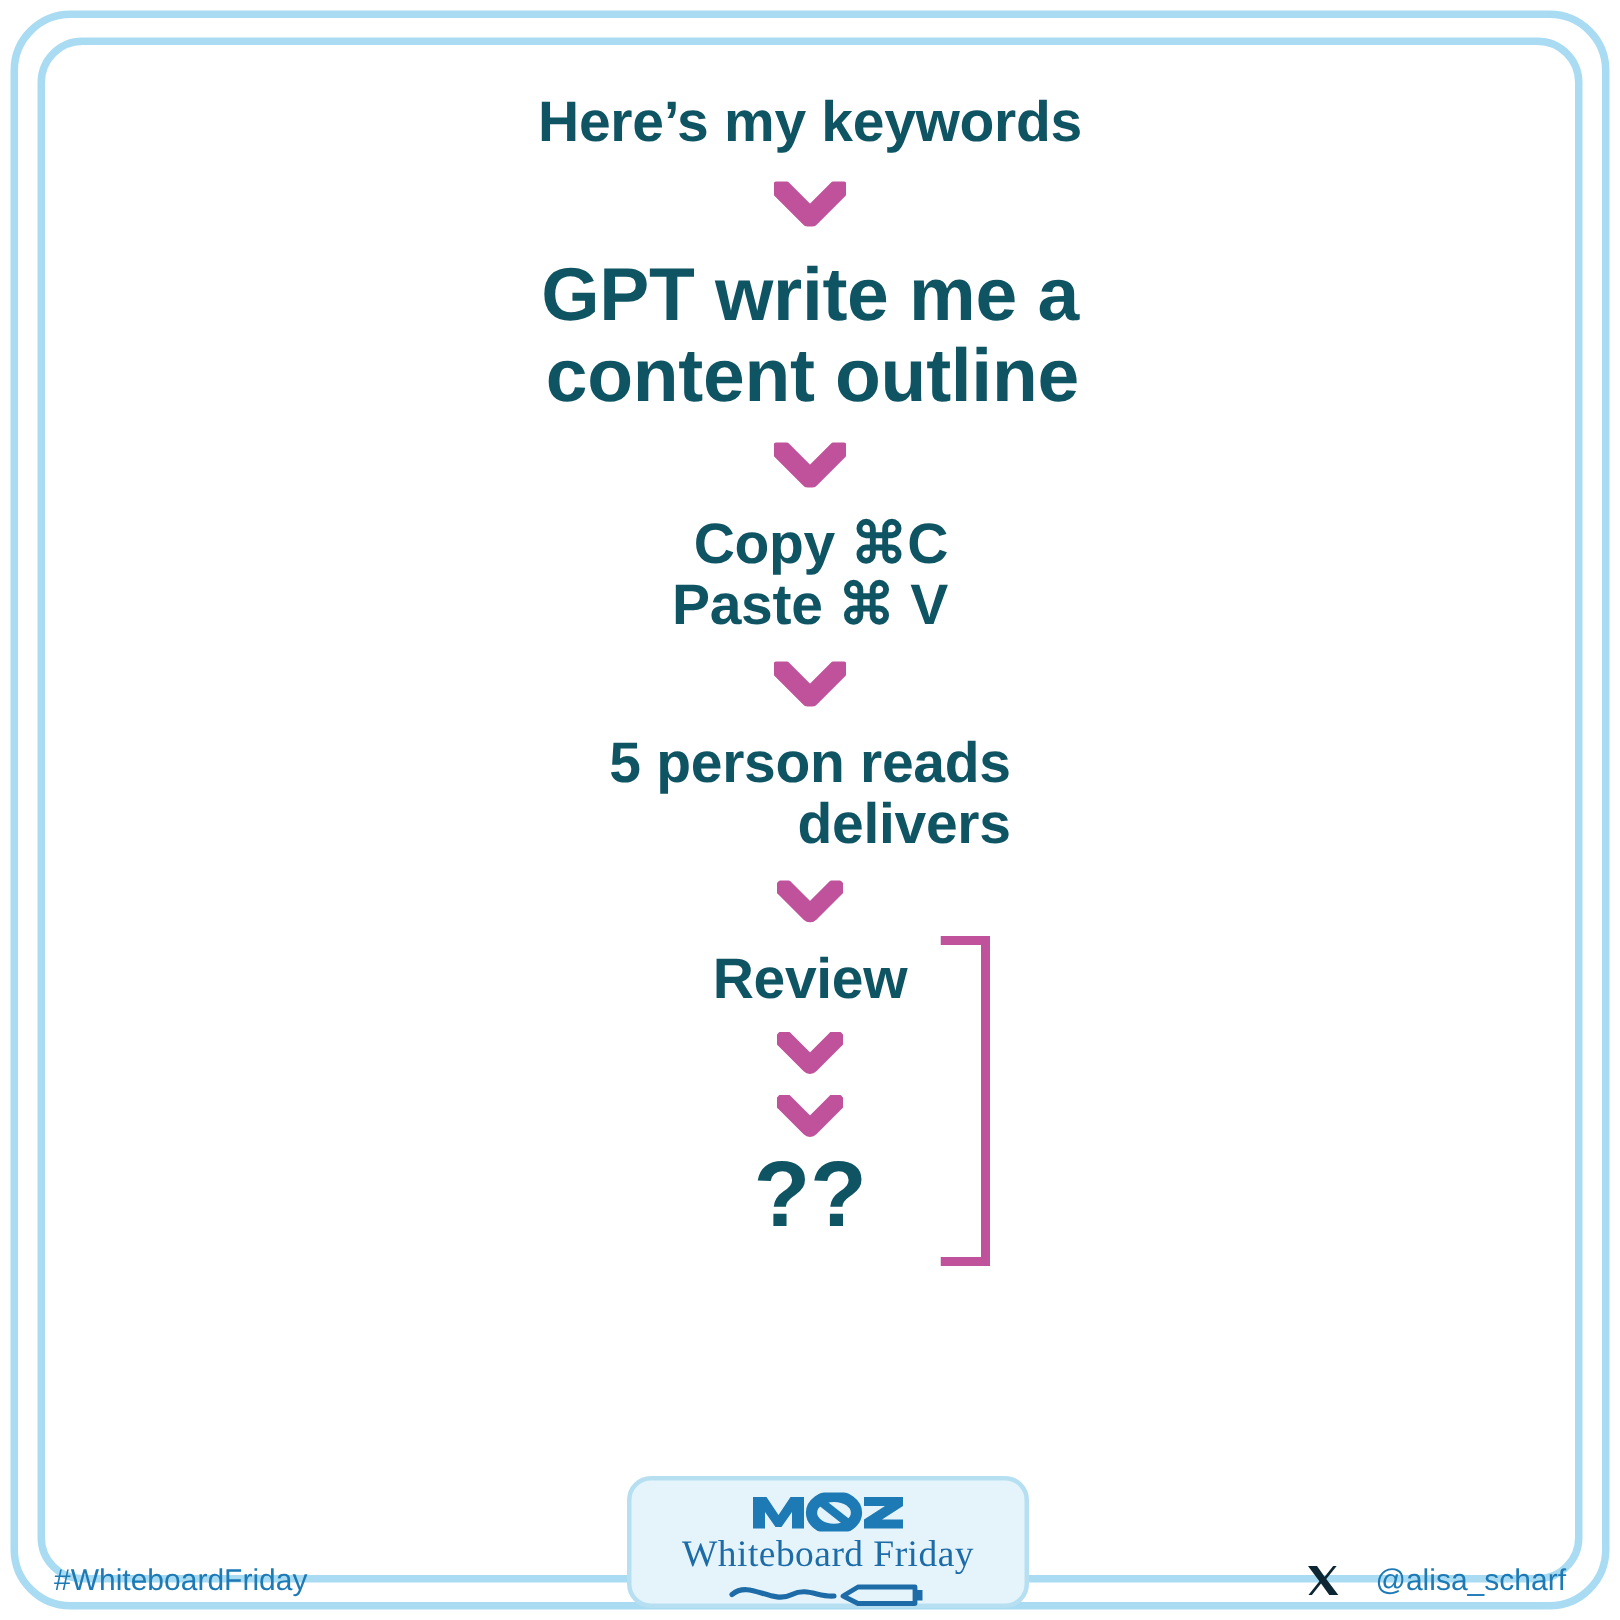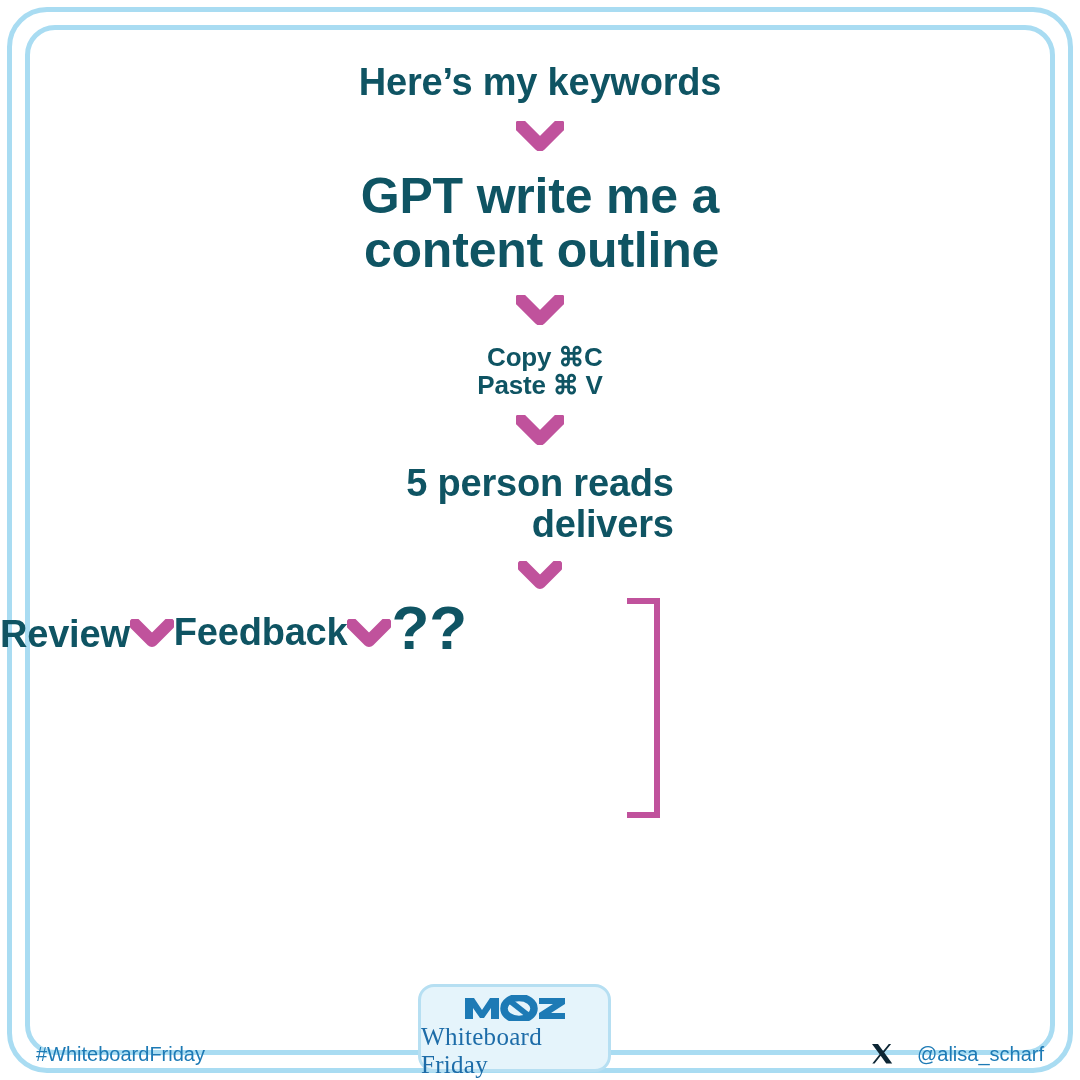--- a/index.html
+++ b/index.html
@@ -138,7 +138,7 @@
     </svg>
   </span>
 
-  <div class="flow-text" style="font-size:26px;margin-top:18px;">Copy  ⌘C
+  <div class="flow-text" style="font-size:38px;margin-top:18px;">Copy  ⌘C
 Paste ⌘ V</div>
 
   <span class="chevron" style="margin-top:16px;">

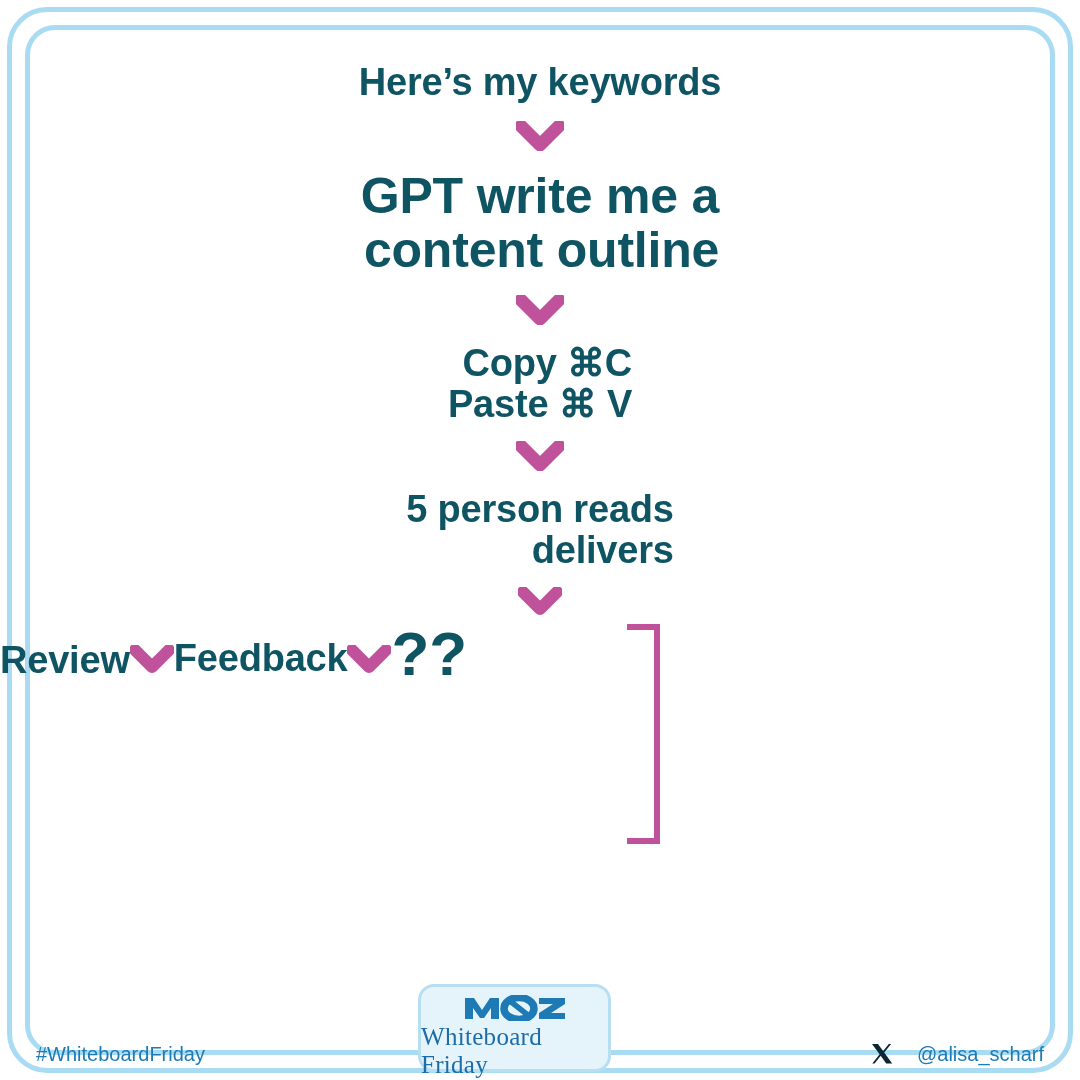--- a/index.html
+++ b/index.html
@@ -56,7 +56,7 @@
   #review-group{
     position:relative;
     display:flex;
-    flex-direction:row;
+    flex-direction:column;
     align-items:center;
     width:100%;
   }

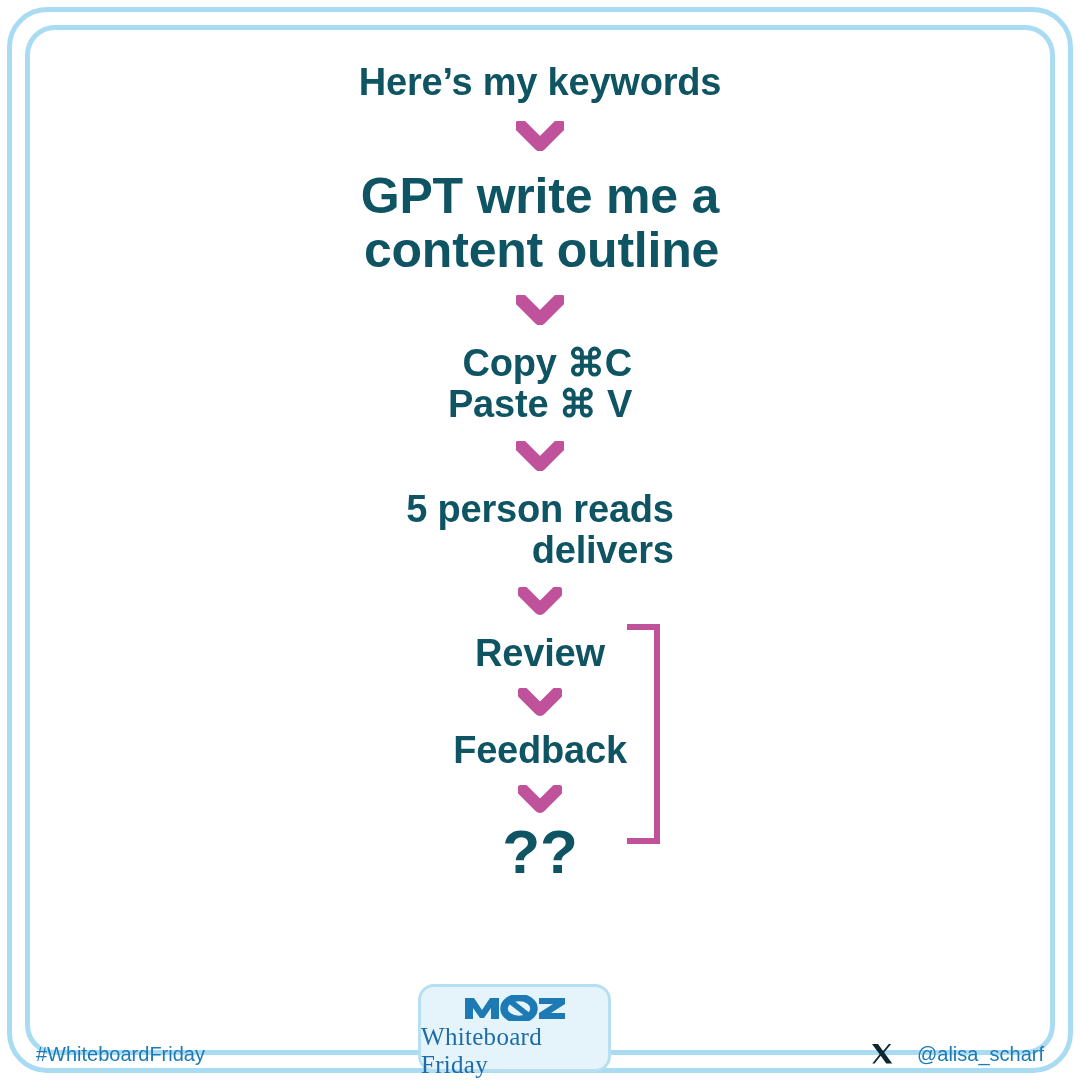--- a/index.html
+++ b/index.html
@@ -172,7 +172,6 @@
       </svg>
     </span>
 
-    <div class="flow-text" style="font-size:38px;margin-top:14px;">Feedback</div>
 
     <span class="chevron" style="margin-top:14px;">
       <svg width="44" height="28" viewBox="0 0 44 28">

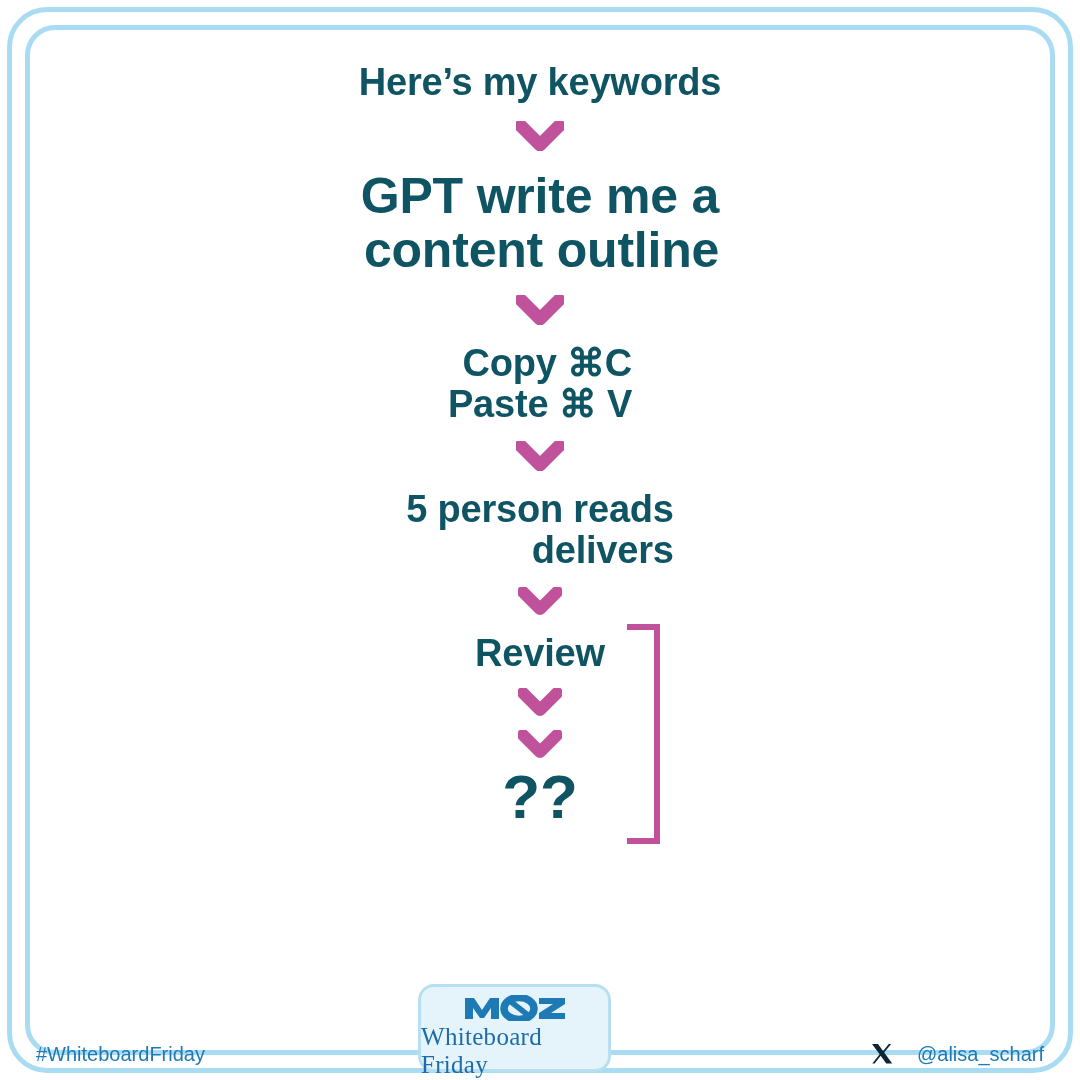--- a/index.html
+++ b/index.html
@@ -73,7 +73,7 @@
   #badge{
     position:absolute;
     left:418px;top:984px;
-    width:193px;height:88px;
+    width:268px;height:88px;
     background:#e5f4fb;
     border:3px solid #b6dff2;
     border-radius:16px;

